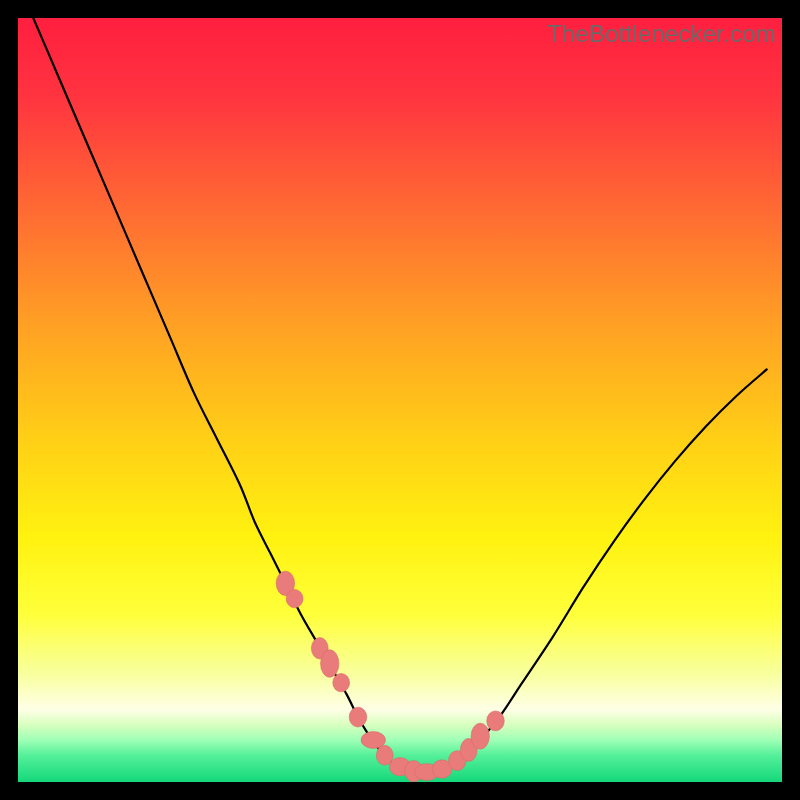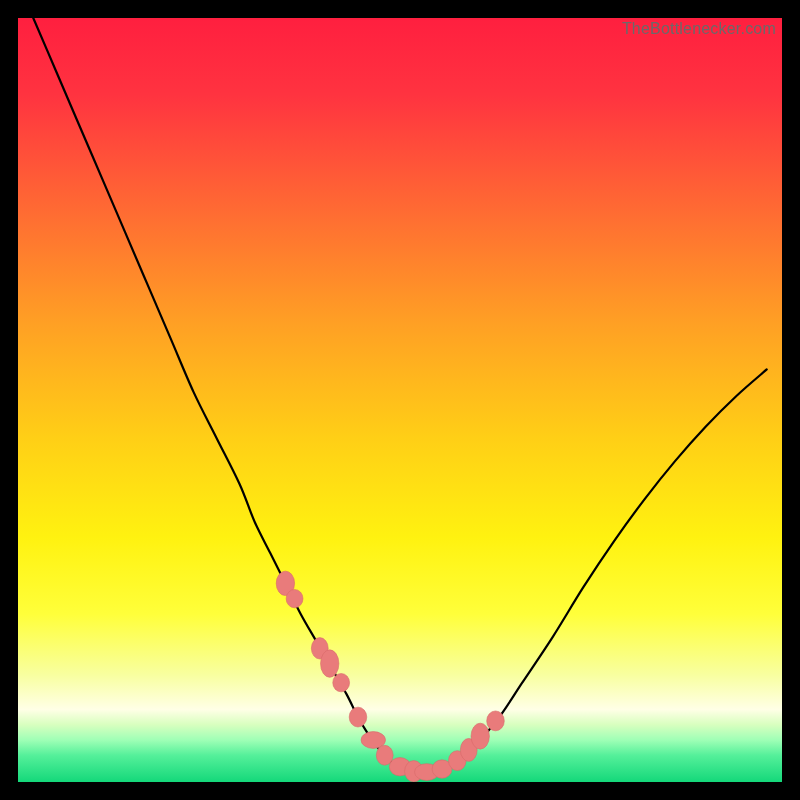--- a/index.html
+++ b/index.html
@@ -30,7 +30,7 @@
     top: 2px;
     right: 6px;
     font-family: Arial, Helvetica, sans-serif;
-    font-size: 16px;
+    font-size: 24px;
     color: #6a6a6a;
     letter-spacing: 0.2px;
     white-space: nowrap;

